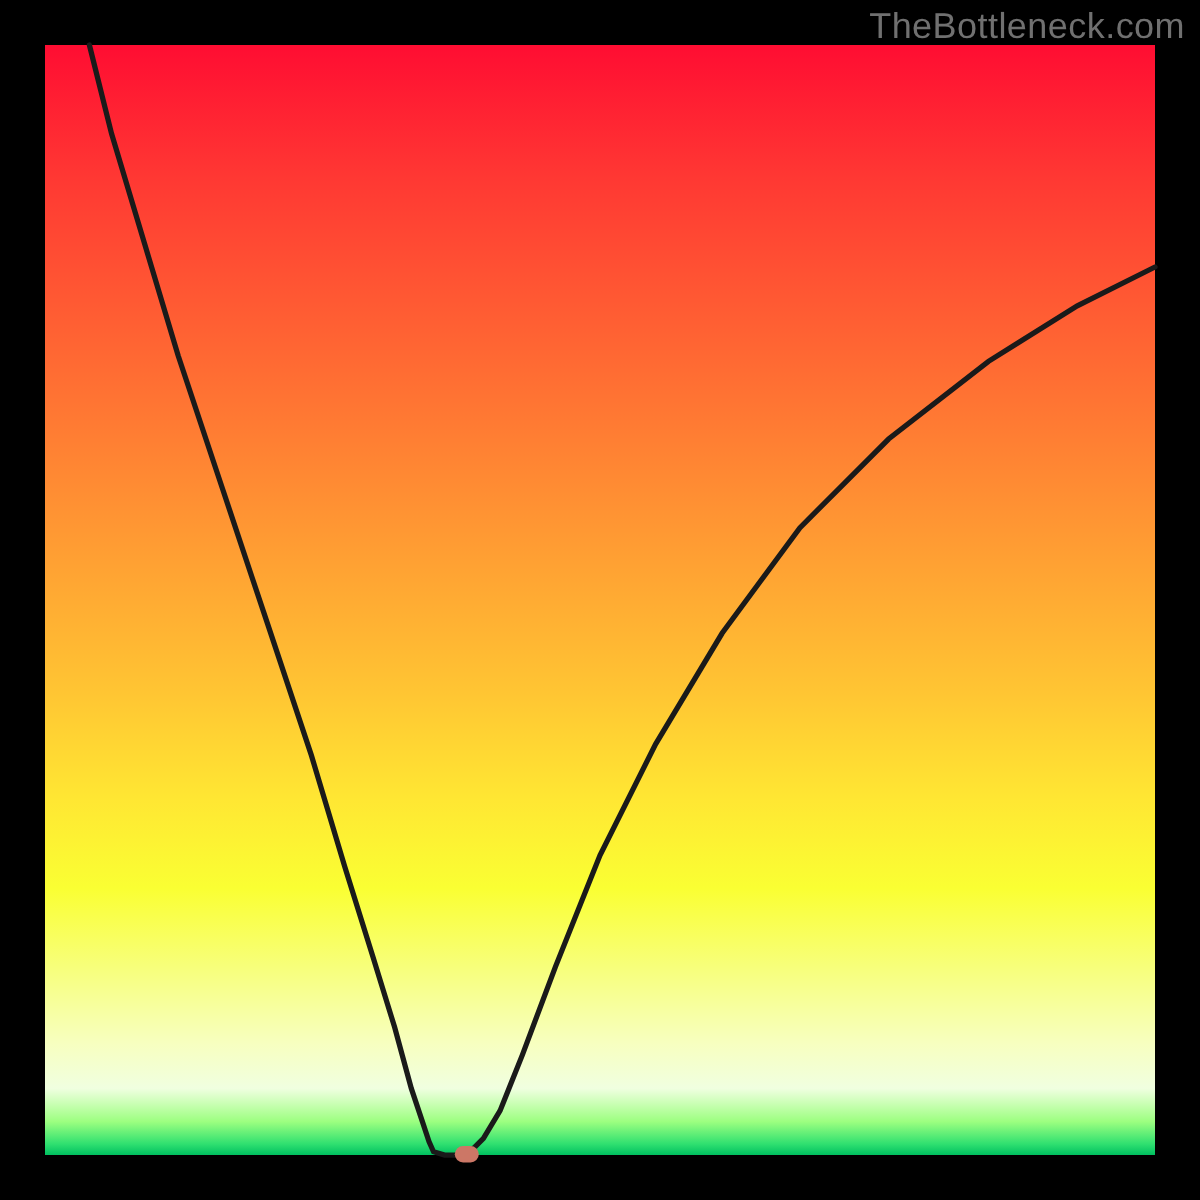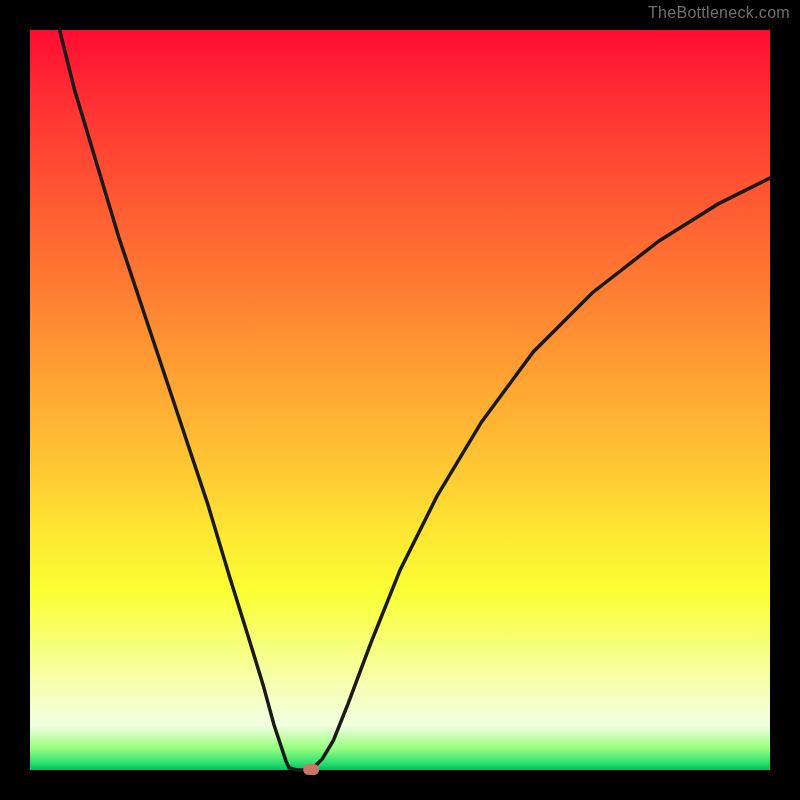--- a/index.html
+++ b/index.html
@@ -22,7 +22,7 @@
     top: 4px;
     right: 10px;
     color: #707070;
-    font-size: 16px;
+    font-size: 24px;
     font-weight: 400;
     letter-spacing: 0.3px;
     z-index: 5;

